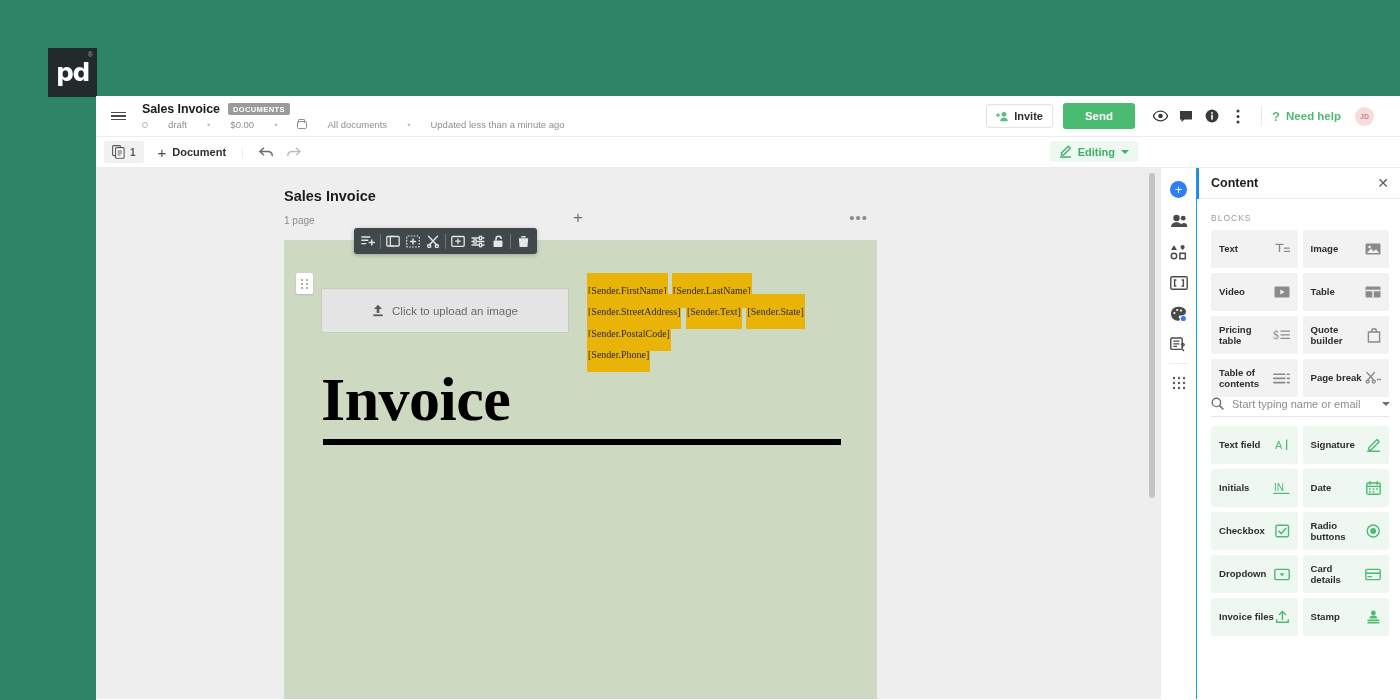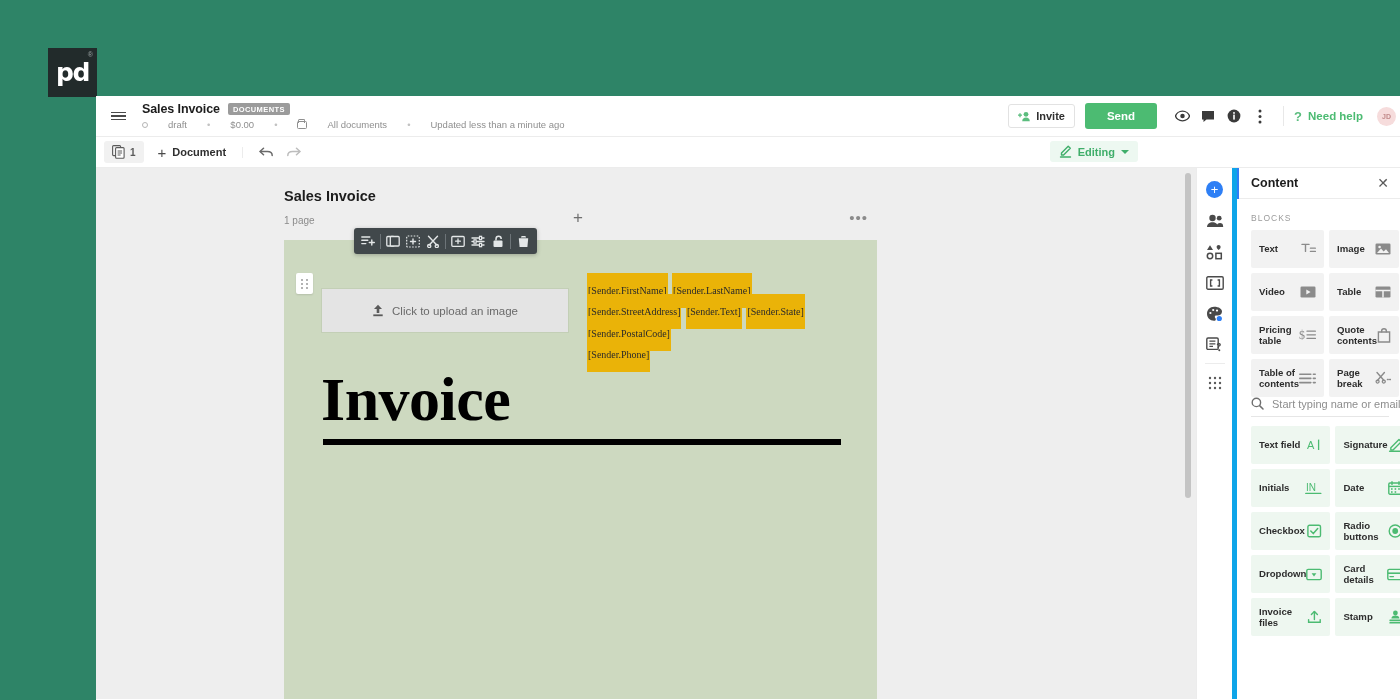--- a/index.html
+++ b/index.html
@@ -59,7 +59,7 @@
   .folder-ico { display: inline-block; width: 10px; height: 8px; border: 1.2px solid #8f8f8f; border-radius: 1.5px; position: relative; }
   .folder-ico::before { content:""; position:absolute; left:0; top:-3px; width:5px; height:3px; border:1.2px solid #8f8f8f; border-bottom:none; border-radius:1.5px 1.5px 0 0; }
 
-  .top-actions { display: flex; align-items: center; gap: 0px; padding-right: 4px; }
+  .top-actions { display: flex; align-items: center; gap: 0px; padding-right: 26px; }
   .btn-invite {
     display: flex; align-items: center; gap: 5px;
     border: 1px solid #e2e2e2; border-radius: 3px;

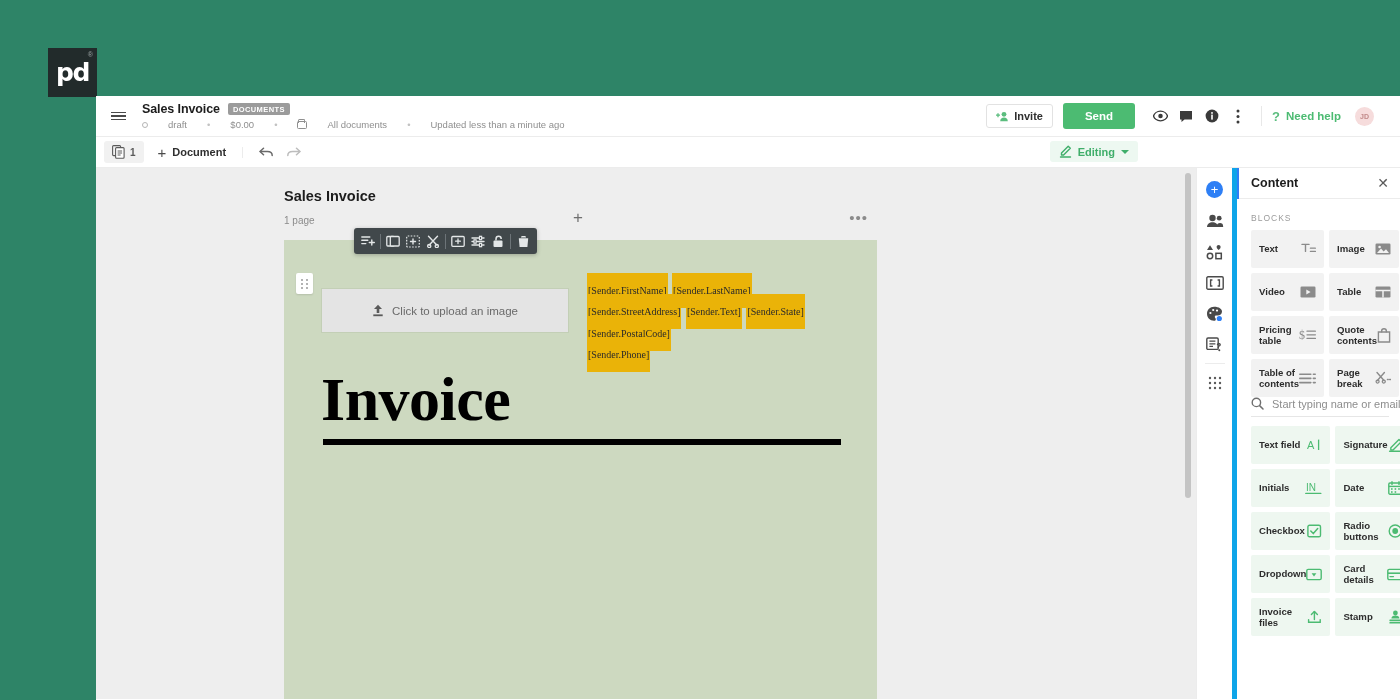--- a/index.html
+++ b/index.html
@@ -185,7 +185,7 @@
   }
 
   
-  .panel { width: 168px; background: #fff; border-left: 5px solid #0ea5e9; position: relative; }
+  .panel { width: 204px; background: #fff; border-left: 1px solid #0ea5e9; position: relative; }
   .panel-head {
     height: 31px; display:flex; align-items:center; justify-content: space-between;
     padding: 0 11px 0 14px; border-bottom: 1px solid #ececec;

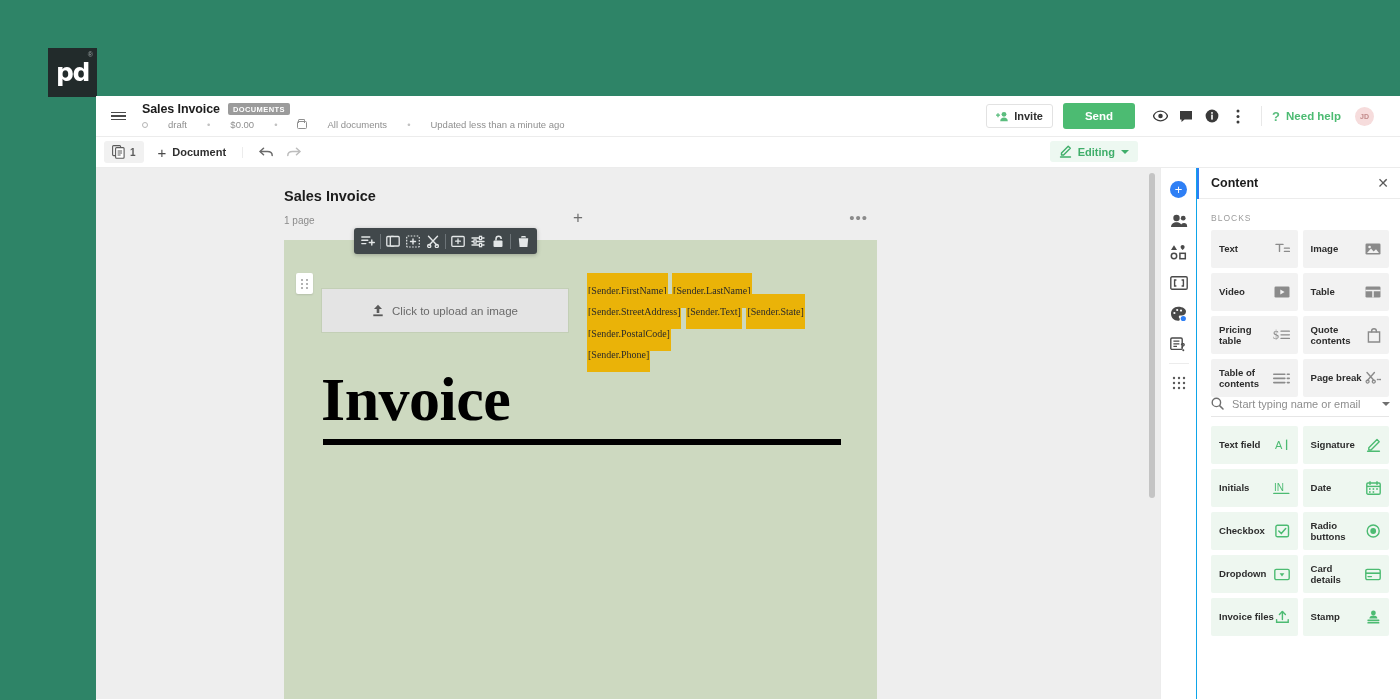--- a/index.html
+++ b/index.html
@@ -587,7 +587,7 @@
           </span>
         </div>
         <div class="tile tall">
-          <span class="t-lbl">Quote contents</span>
+          <span class="t-lbl">Quote builder</span>
           <span>
             <svg width="14" height="15" viewBox="0 0 14 15">
                 <path d="M1.4 4h11.2v10H1.4z" fill="none" stroke="#8b8b8b" stroke-width="1.4"></path>

